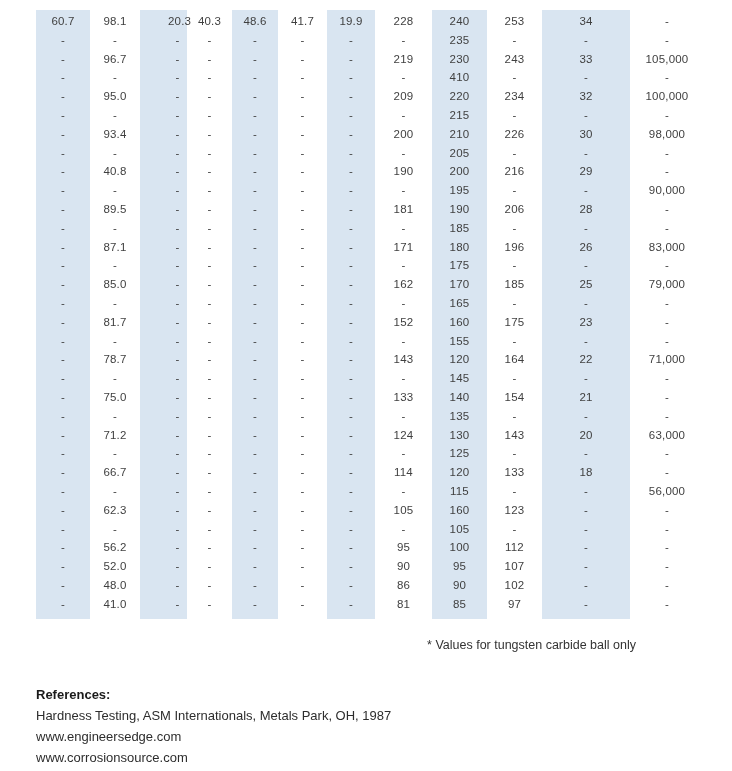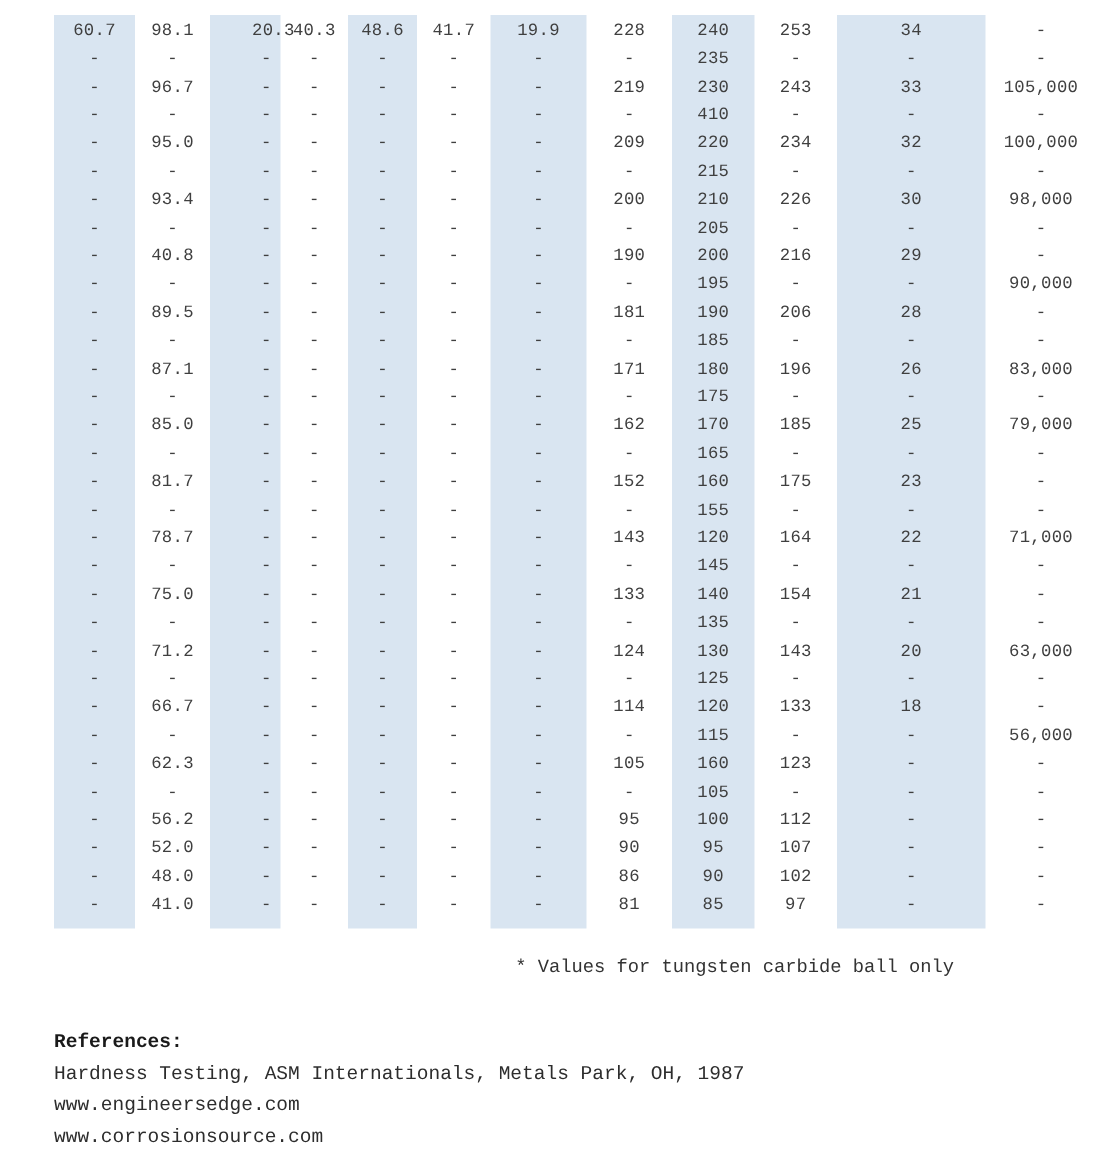--- a/index.html
+++ b/index.html
@@ -8,7 +8,7 @@
     width: 732px;
     height: 771px;
     background: var(--bg, #ffffff);
-    font-family: Liberation Mono, monospace;
+    font-family: Liberation Sans, sans-serif;
     overflow: hidden;
   }
   .conv-table {

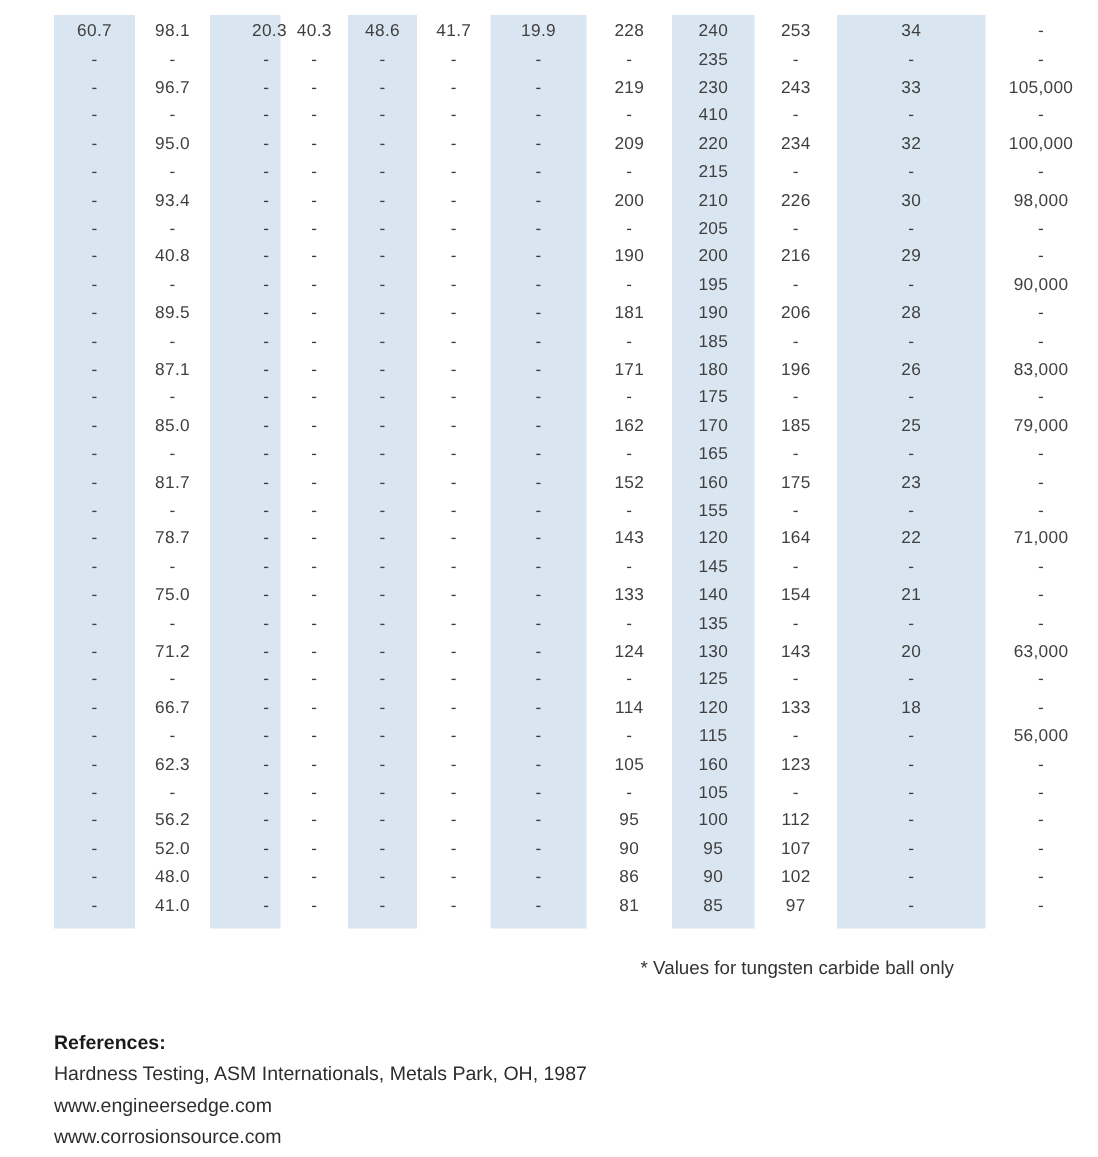--- a/index.html
+++ b/index.html
@@ -26,7 +26,7 @@
   .col:nth-child(4)  { width: 45px; }
   .col:nth-child(5)  { width: 46px; }
   .col:nth-child(6)  { width: 49px; }
-  .col:nth-child(7)  { width: 64px; }
+  .col:nth-child(7)  { width: 48px; }
   .col:nth-child(8)  { width: 57px; }
   .col:nth-child(9)  { width: 55px; }
   .col:nth-child(10) { width: 55px; }

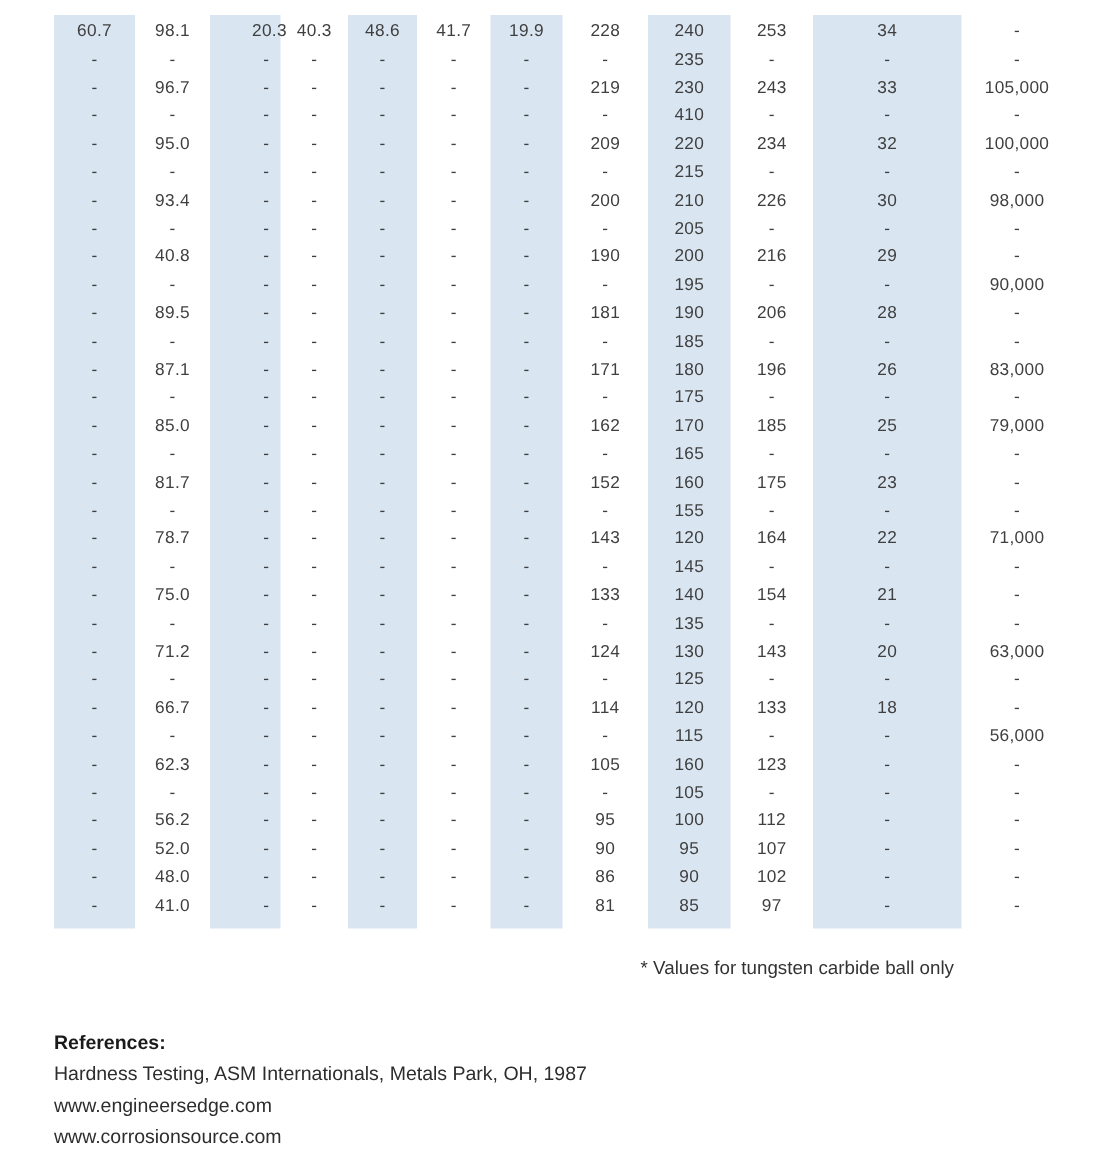--- a/index.html
+++ b/index.html
@@ -30,7 +30,7 @@
   .col:nth-child(8)  { width: 57px; }
   .col:nth-child(9)  { width: 55px; }
   .col:nth-child(10) { width: 55px; }
-  .col:nth-child(11) { width: 99px; }
+  .col:nth-child(11) { width: 88px; }
   .col:nth-child(12) { width: 74px; }
   .cell {
     height: 18.8px;

